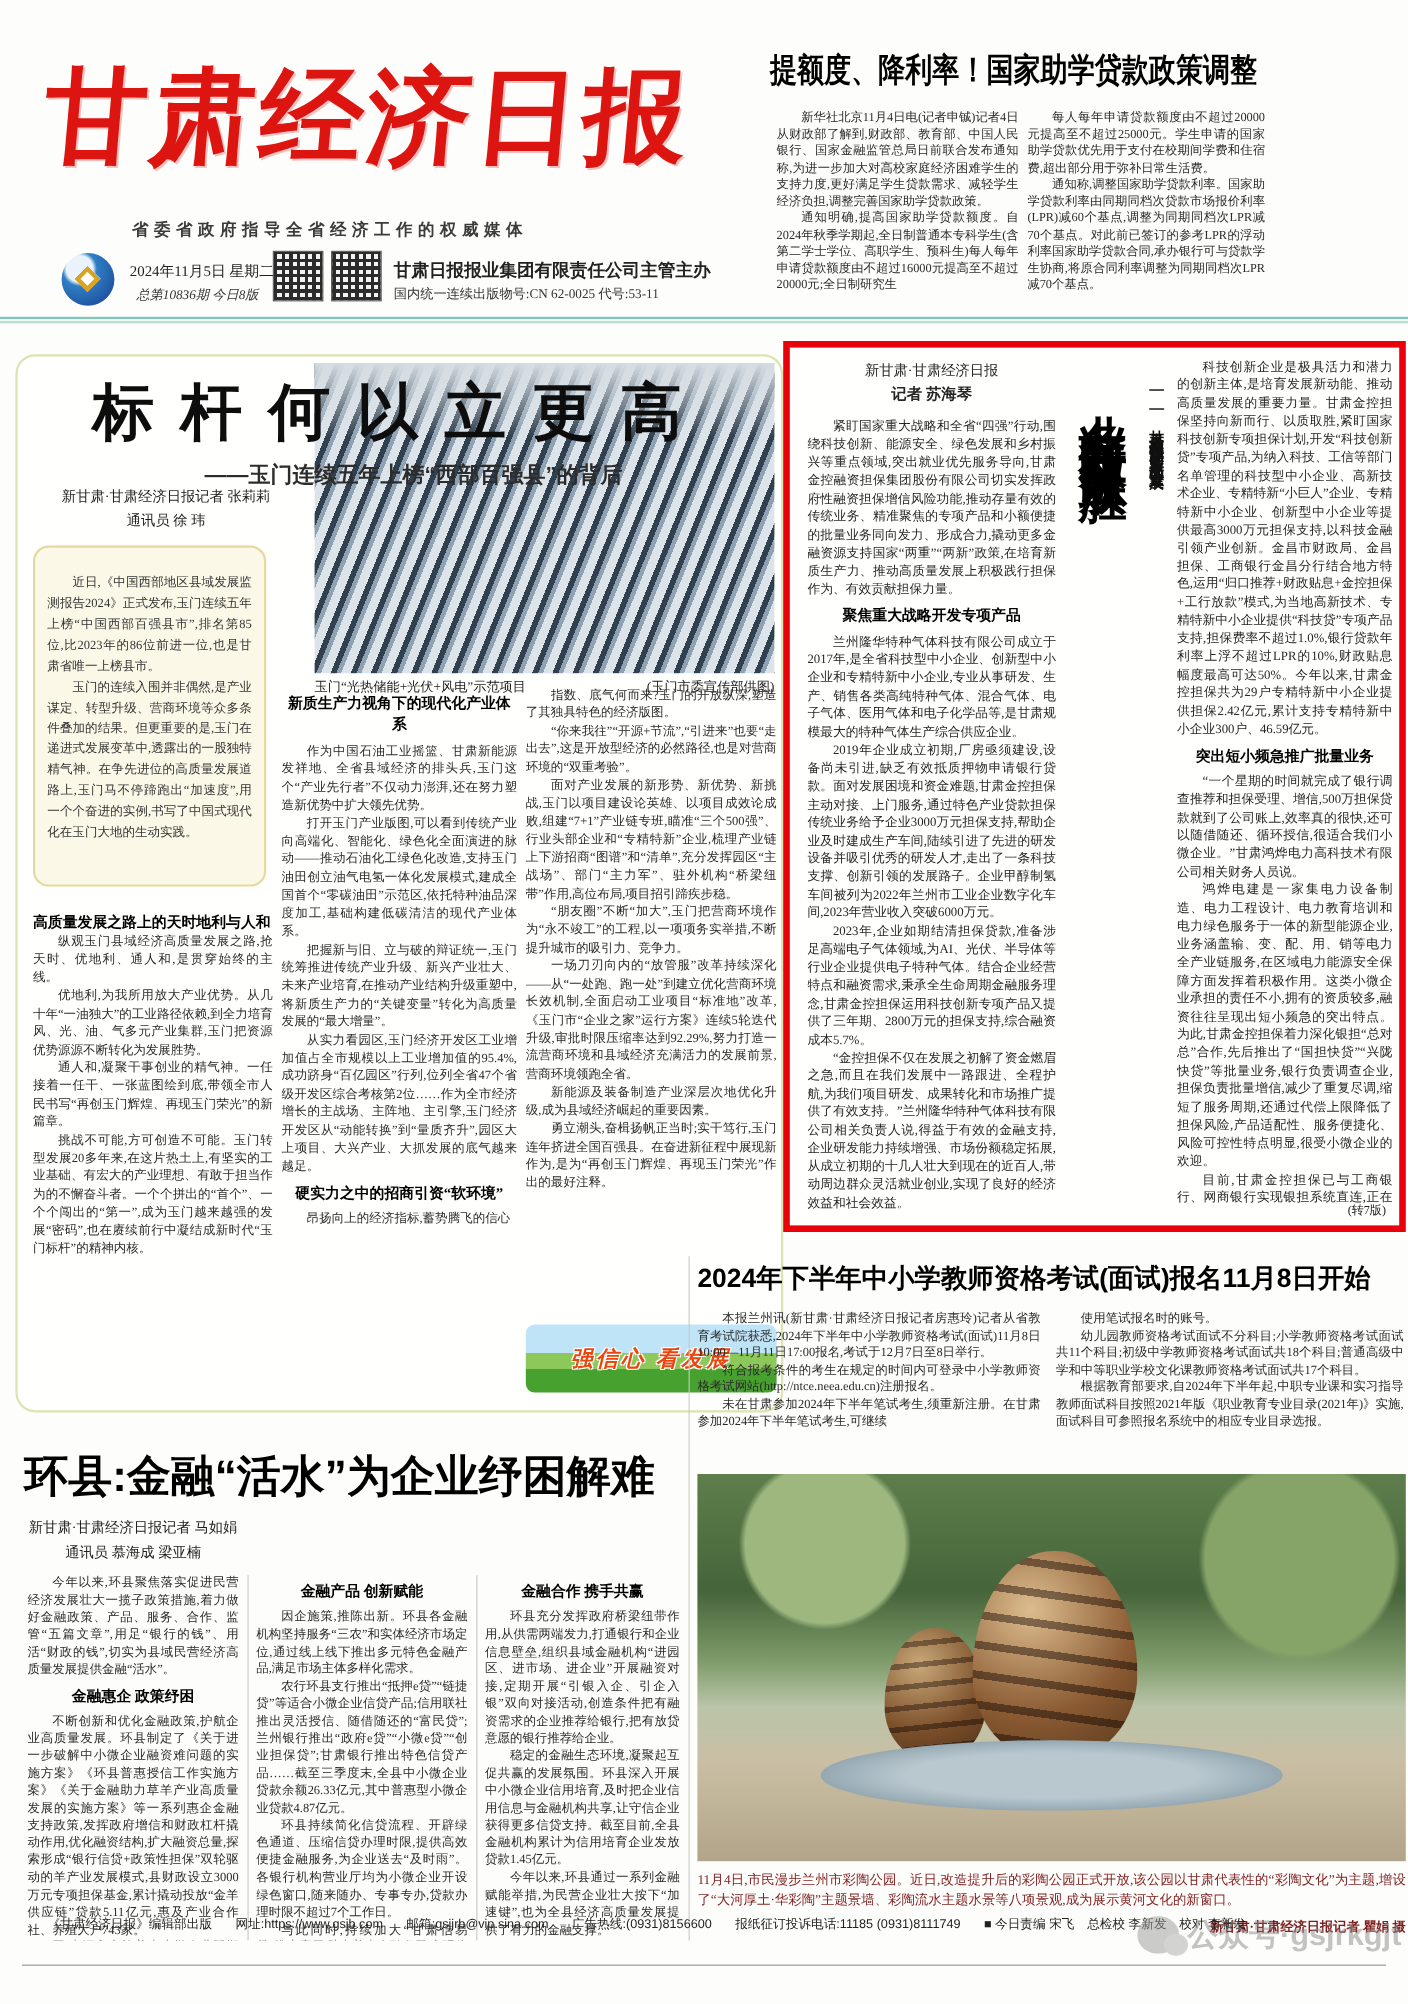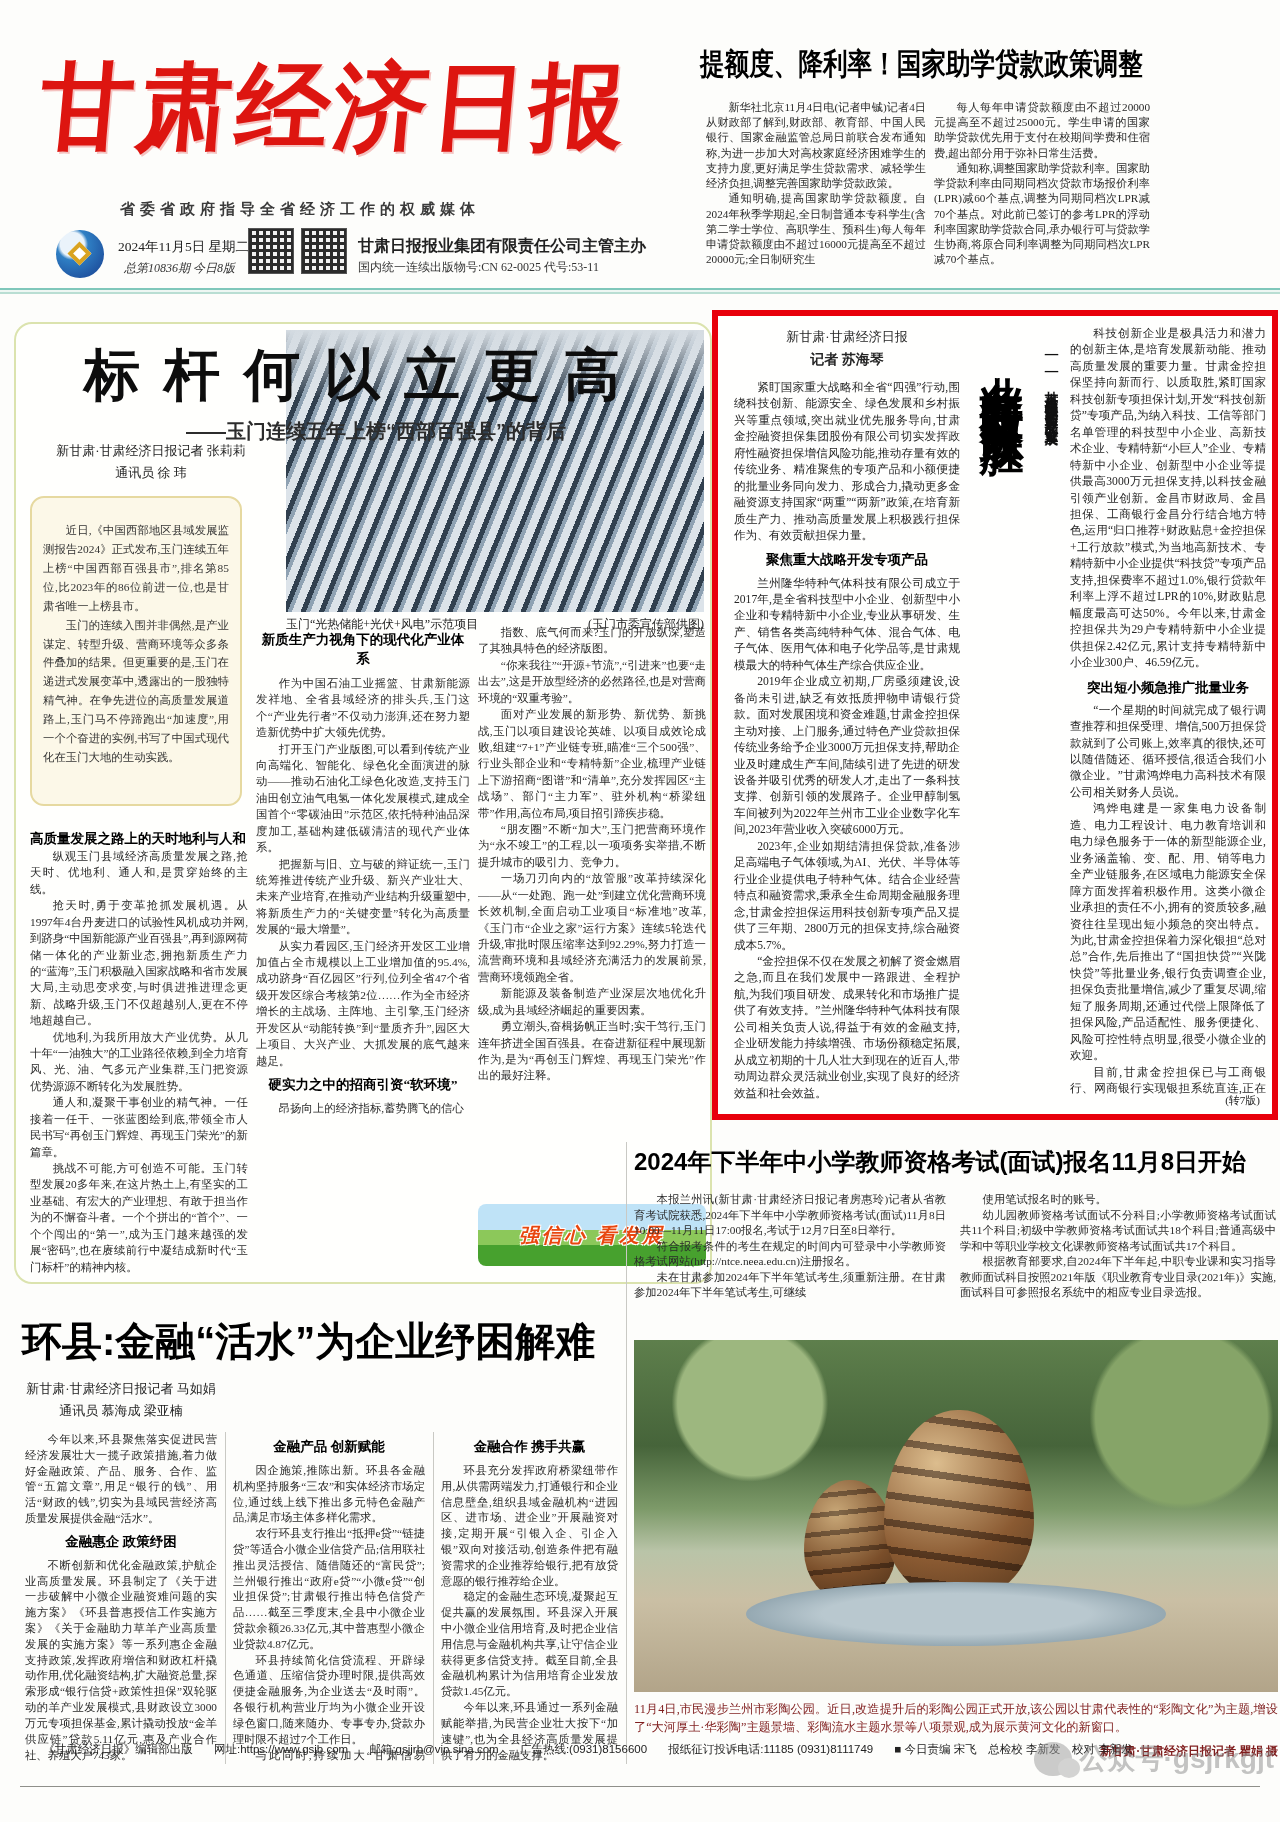--- a/index.html
+++ b/index.html
@@ -174,7 +174,6 @@
     <div class="abs subhead bg-sec1head">高质量发展之路上的天时地利与人和</div>
     <div class="abs col bg-col1">
       <p class="bp">纵观玉门县域经济高质量发展之路,抢天时、优地利、通人和,是贯穿始终的主线。</p>
-      <p class="bp">抢天时,勇于变革抢抓发展机遇。从1997年4台丹麦进口的试验性风机成功并网,到跻身“中国新能源产业百强县”,再到源网荷储一体化的产业新业态,拥抱新质生产力的“蓝海”,玉门积极融入国家战略和省市发展大局,主动思变求变,与时俱进推进理念更新、战略升级,玉门不仅超越别人,更在不停地超越自己。</p>
       <p class="bp">优地利,为我所用放大产业优势。从几十年“一油独大”的工业路径依赖,到全力培育风、光、油、气多元产业集群,玉门把资源优势源源不断转化为发展胜势。</p>
       <p class="bp">通人和,凝聚干事创业的精气神。一任接着一任干、一张蓝图绘到底,带领全市人民书写“再创玉门辉煌、再现玉门荣光”的新篇章。</p>
       <p class="bp">挑战不可能,方可创造不可能。玉门转型发展20多年来,在这片热土上,有坚实的工业基础、有宏大的产业理想、有敢于担当作为的不懈奋斗者。一个个拼出的“首个”、一个个闯出的“第一”,成为玉门越来越强的发展“密码”,也在赓续前行中凝结成新时代“玉门标杆”的精神内核。</p>

